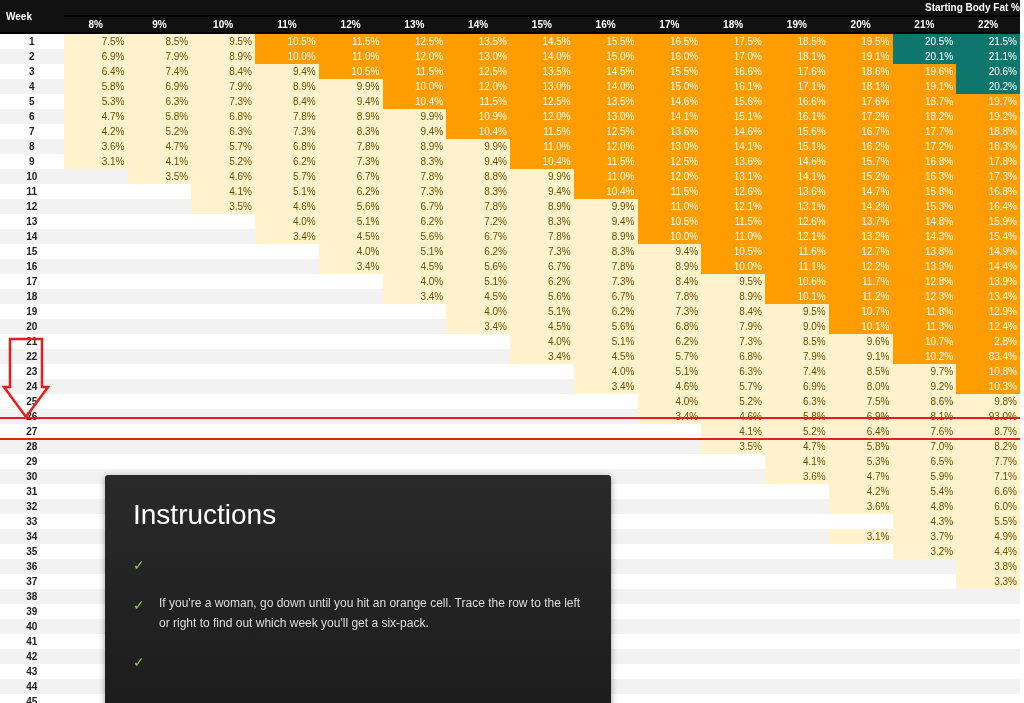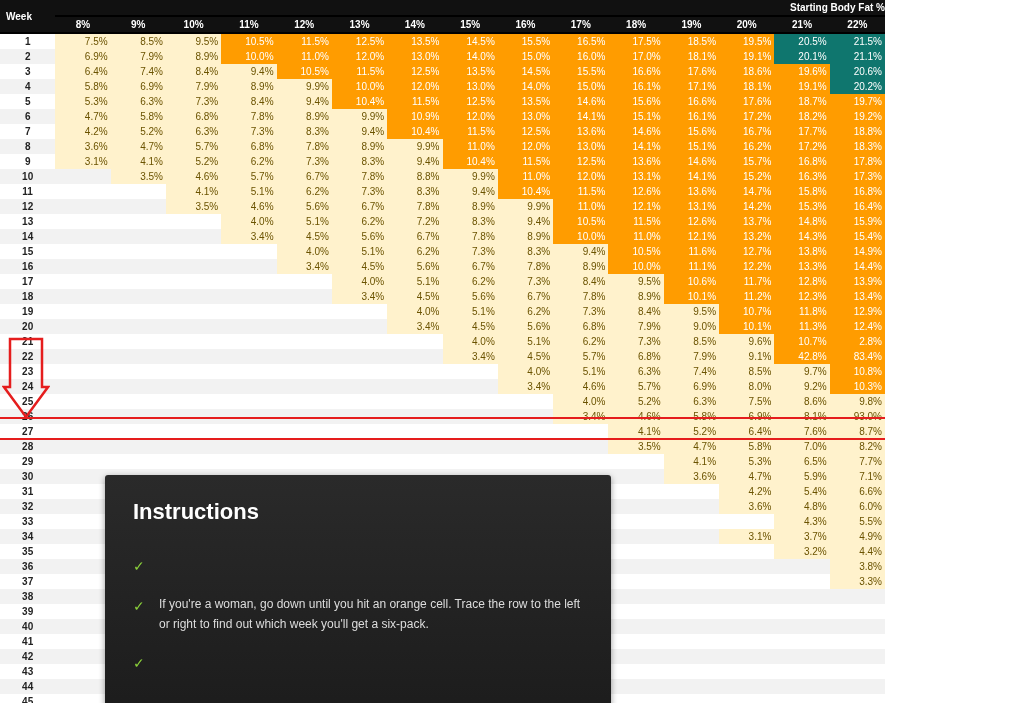--- a/index.html
+++ b/index.html
@@ -3,7 +3,7 @@
 <meta charset="utf-8">
 <style>
   html,body{margin:0;padding:0;background:#fff;font-family:Arial,Helvetica,sans-serif;}
-  .wrap{width:885px;height:703px;position:relative;overflow:hidden;}
+  .wrap{width:1020px;height:703px;position:relative;overflow:hidden;}
   .sheet{border-collapse:collapse;table-layout:fixed;width:100%;font-size:10px;}
   .sheet th,.sheet td{padding:0;height:15px;text-align:right;overflow:hidden;white-space:nowrap;}
   .sheet td .cell{padding:0 3px;}

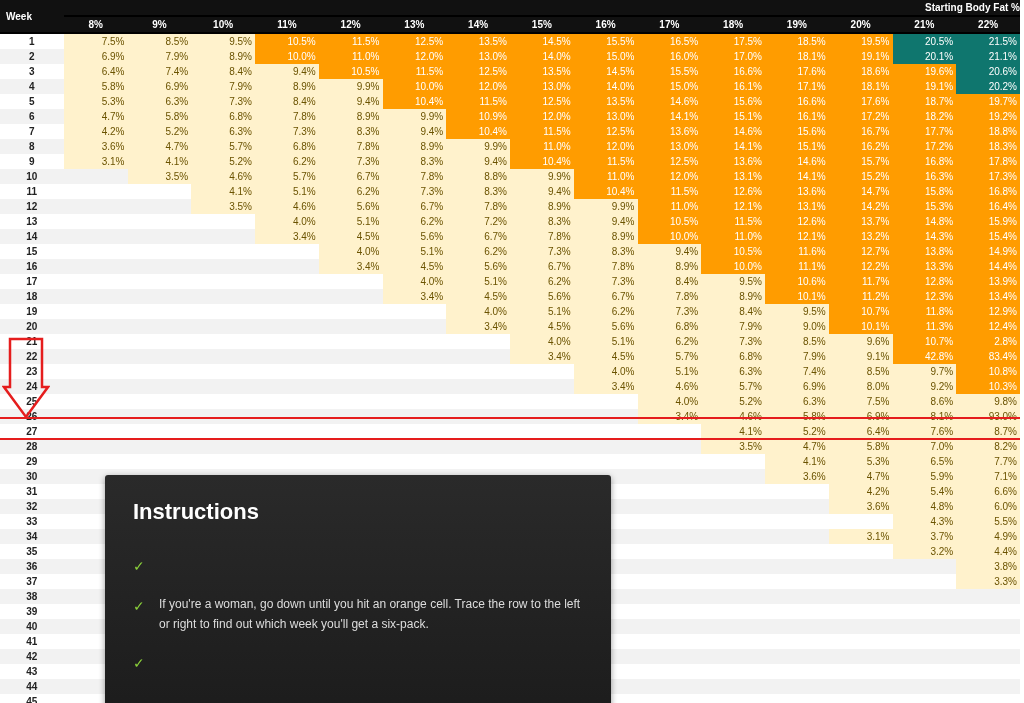--- a/index.html
+++ b/index.html
@@ -447,7 +447,7 @@
           <td class="c-y"><span class="cell">6.8%</span></td>
           <td class="c-y"><span class="cell">7.9%</span></td>
           <td class="c-y"><span class="cell">9.1%</span></td>
-          <td class="c-o"><span class="cell">42.8%</span></td>
+          <td class="c-o"><span class="cell">10.2%</span></td>
           <td class="c-o"><span class="cell">83.4%</span></td>
         </tr>
         <tr>

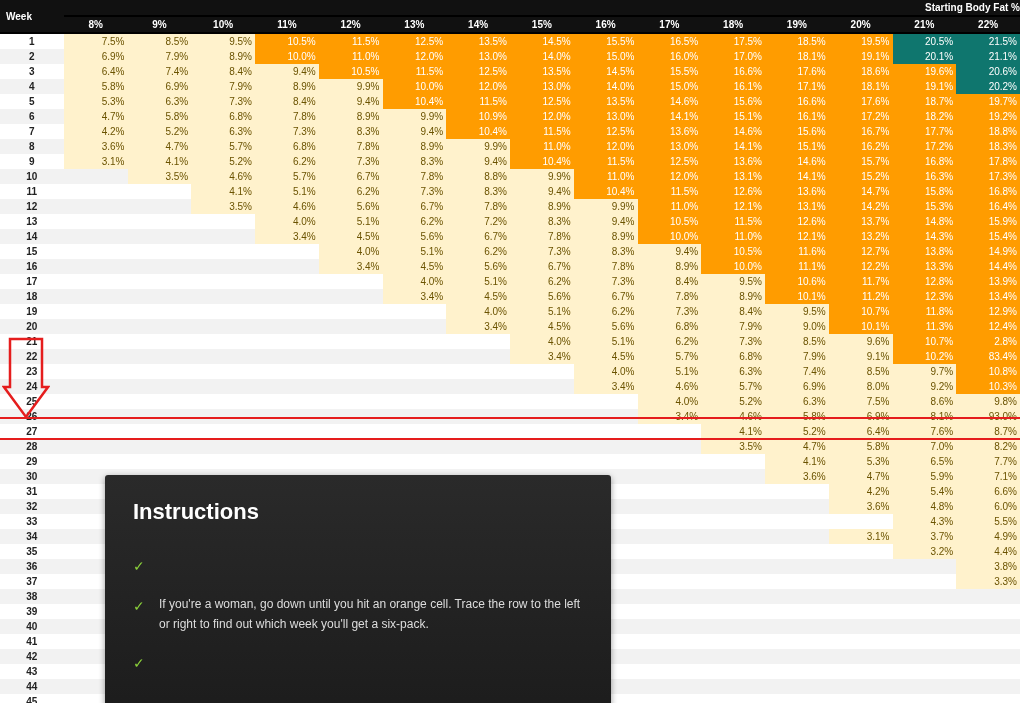--- a/index.html
+++ b/index.html
@@ -21,7 +21,7 @@
   .hl-top{top:417px;}
   .hl-bot{top:438px;}
   .box{position:absolute;left:105px;top:475px;width:450px;background:linear-gradient(#2a2a2a,#1a1a1a);border-radius:3px;padding:24px 28px 60px;color:#eee;box-shadow:0 2px 6px rgba(0,0,0,.4);}
-  .box h2{margin:0 0 30px;color:#fff;font-size:22px;font-weight:bold;}
+  .box h2{margin:0 0 23px;color:#fff;font-size:28px;font-weight:normal;}
   .box .item{display:flex;gap:12px;margin:0 0 18px;font-size:12px;line-height:1.6;color:#ddd;}
   .box .chk{color:#8bd13a;font-size:14px;flex:0 0 14px;}
 </style>

